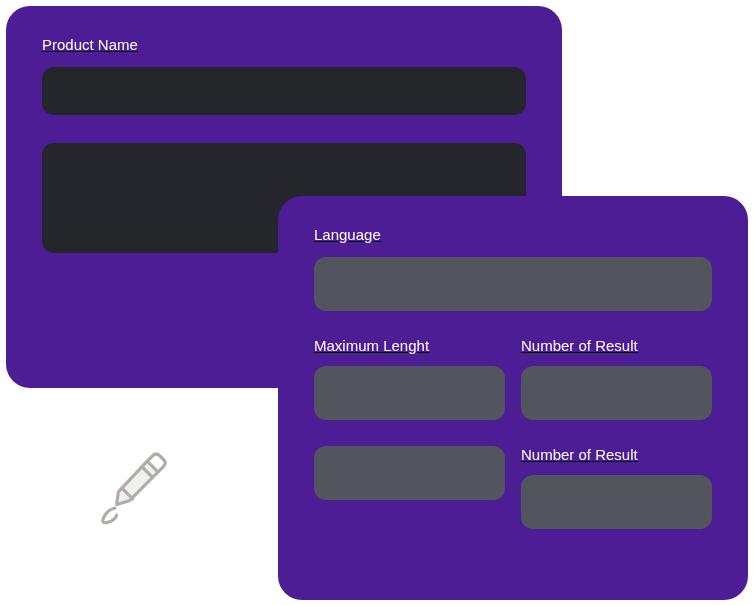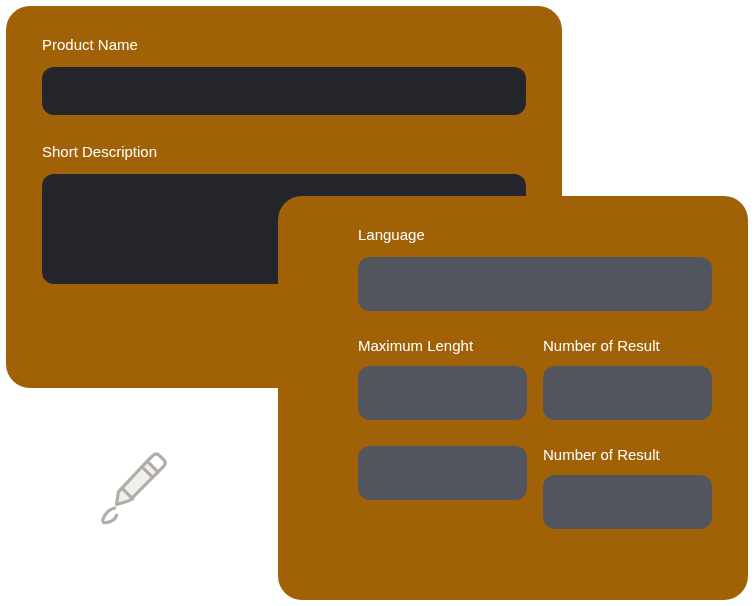--- a/index.html
+++ b/index.html
@@ -17,9 +17,10 @@
     }
     .card {
       position: absolute;
-      background: #a16207;
+      background: #4c1d95;
       border-radius: 24px;
       padding: 30px 36px;
+      text-decoration: underline;
     }
     .card-back {
       left: 6px;

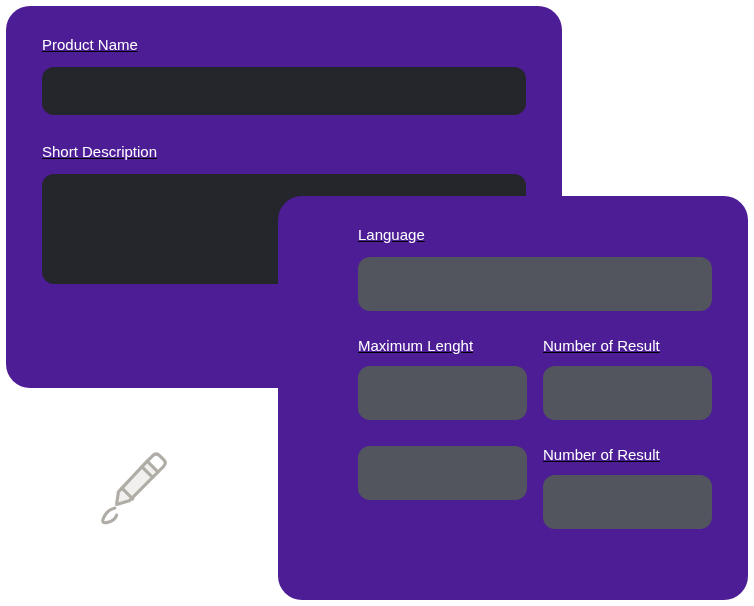--- a/index.html
+++ b/index.html
@@ -117,7 +117,6 @@
     <input type="text" class="field-input" value="" style="">
   </div>
   <div class="field-group">
-    <div class="field-label">Short Description</div>
     <textarea class="field-textarea" style=""></textarea>
   </div>
 </div>

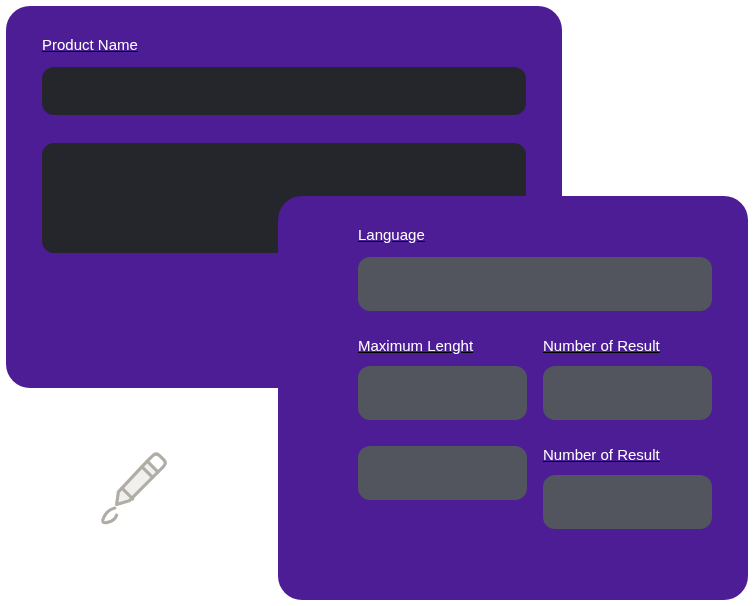--- a/index.html
+++ b/index.html
@@ -91,7 +91,6 @@
     }
     .card-front .field-group {
       margin-bottom: 26px;
-      margin-left: 44px;
     }
     .pencil-icon {
       position: absolute;

